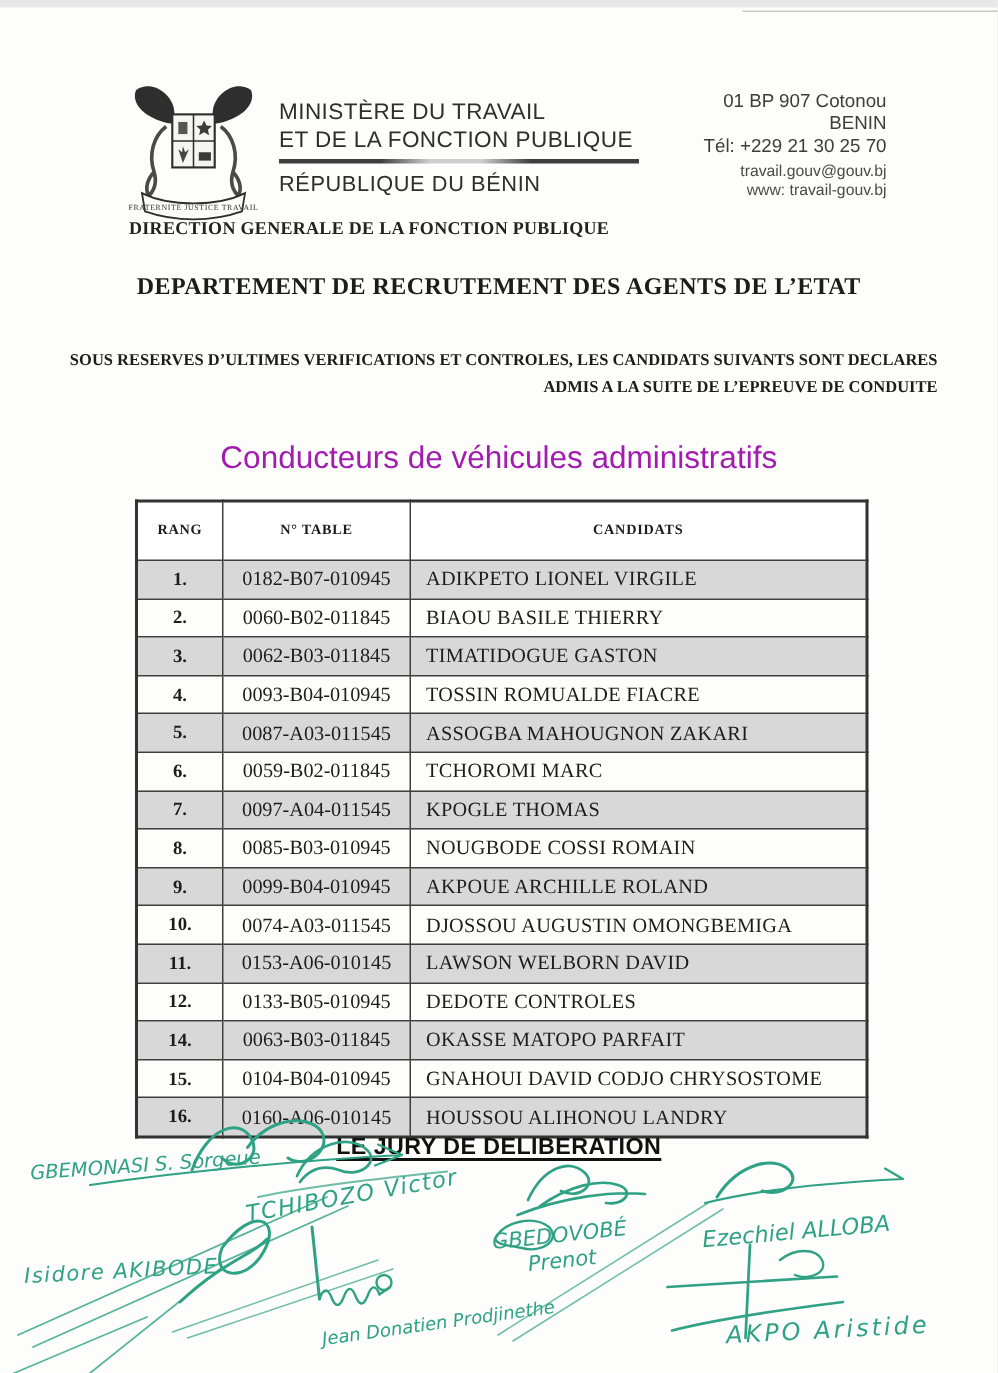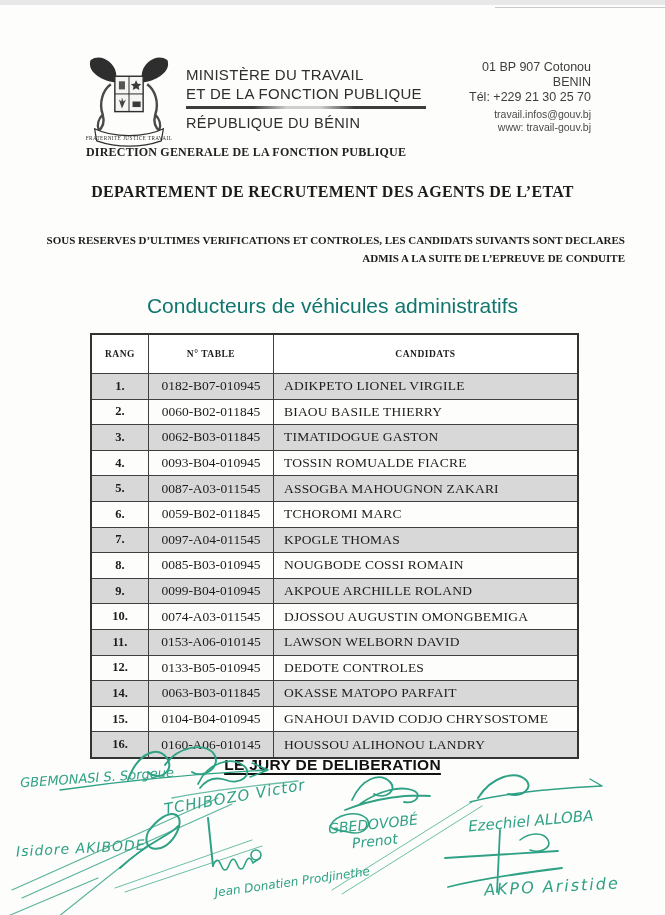--- a/index.html
+++ b/index.html
@@ -126,7 +126,7 @@
     <div>BENIN</div>
     <div>Tél: +229 21 30 25 70</div>
     <div class="address-sub">
-      <div>travail.infos@gouv.bj</div>
+      <div>travail.gouv@gouv.bj</div>
       <div>www: travail-gouv.bj</div>
     </div>
   </div>

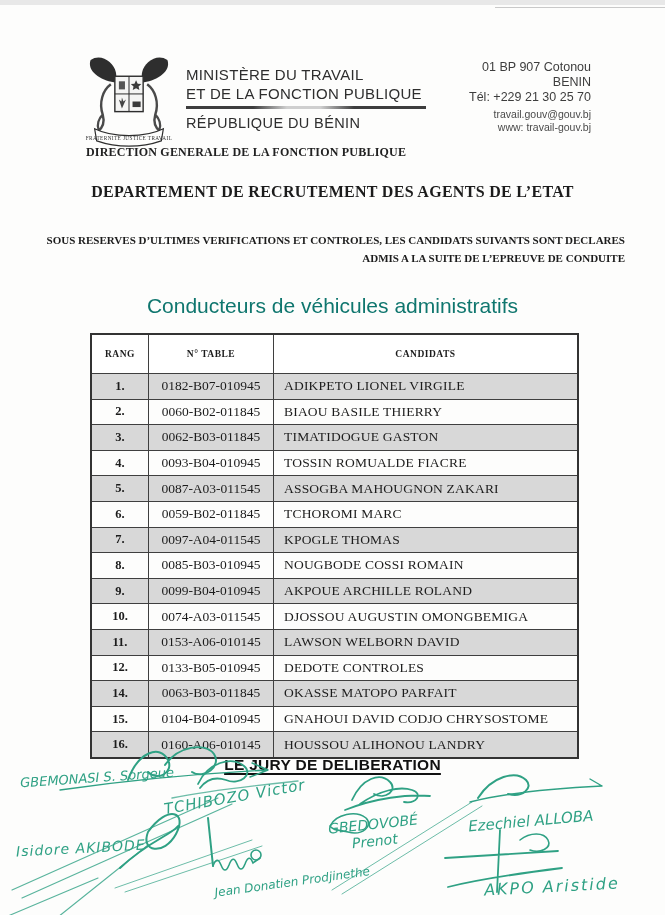--- a/index.html
+++ b/index.html
@@ -44,7 +44,7 @@
   .notice { position:absolute; top:227px; left:40px; width:585px; text-align:right;
     font-weight:bold; font-size:11px; line-height:17.5px; }
   .category { position:absolute; top:289px; left:0; width:100%; text-align:center;
-    font-family:"Liberation Sans", sans-serif; font-size:21px; color:#0f766e; }
+    font-family:"Liberation Sans", sans-serif; font-size:21px; color:#a21caf; }
 
   
   table.results {

